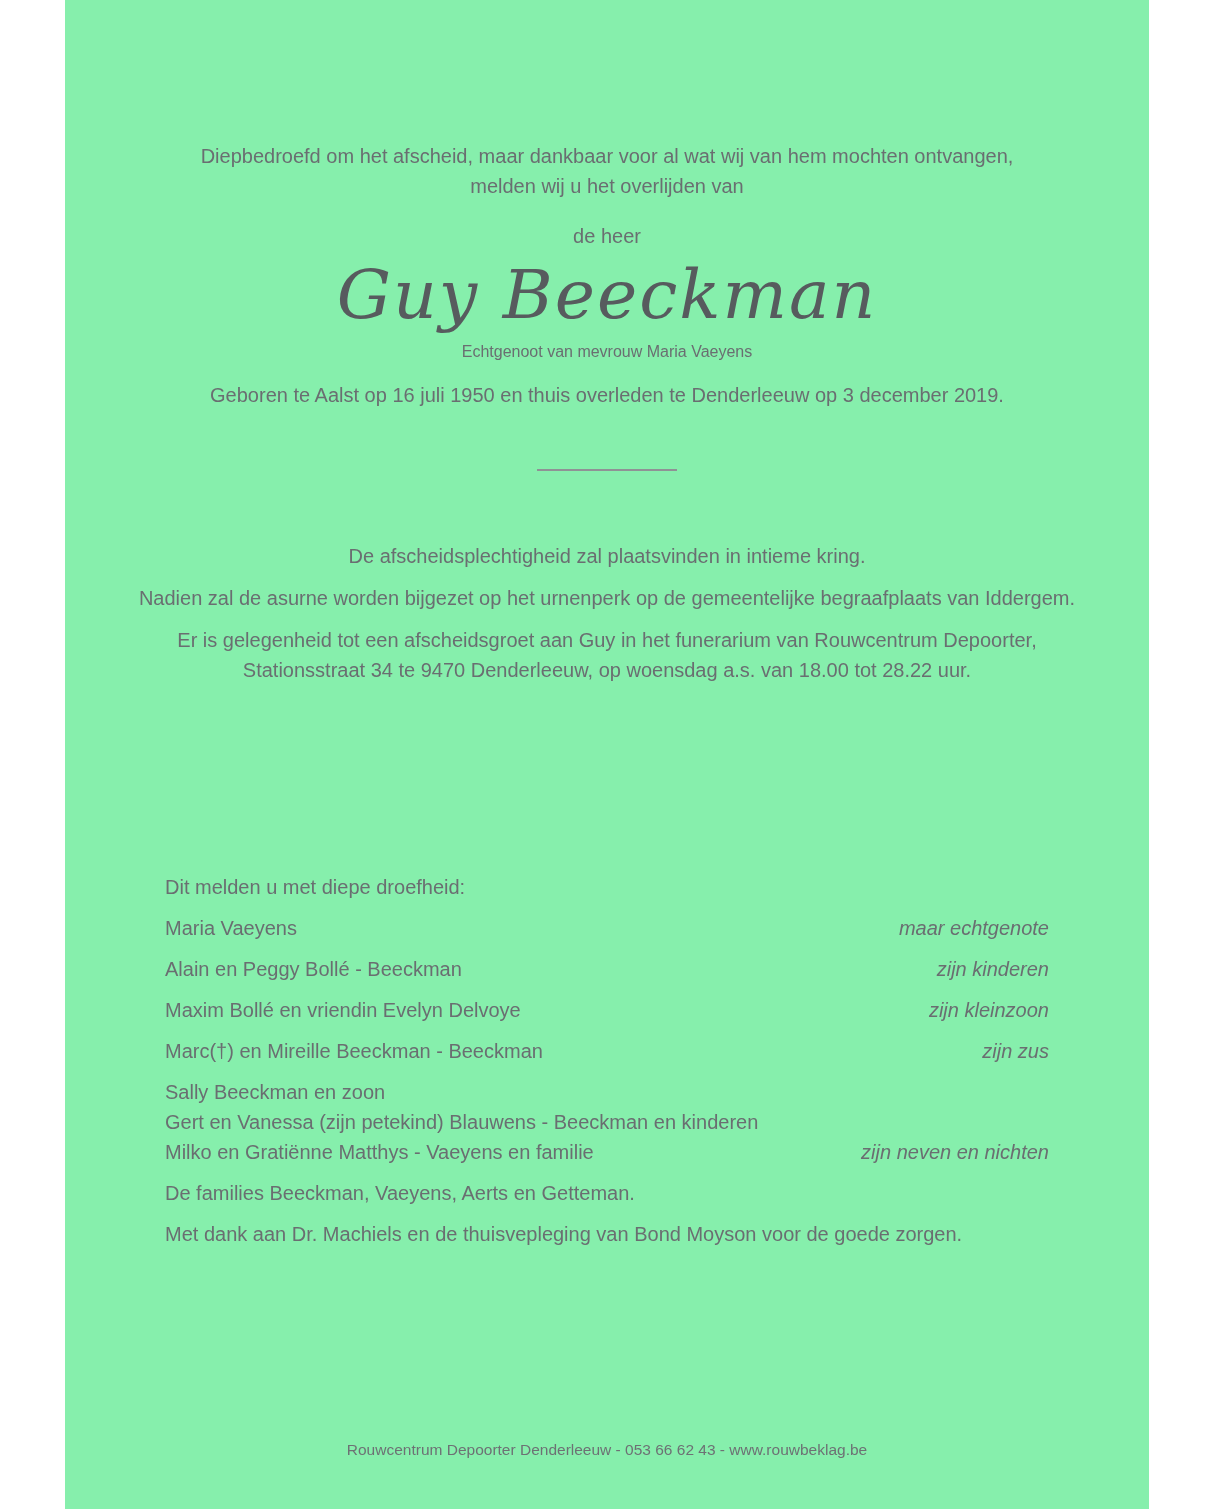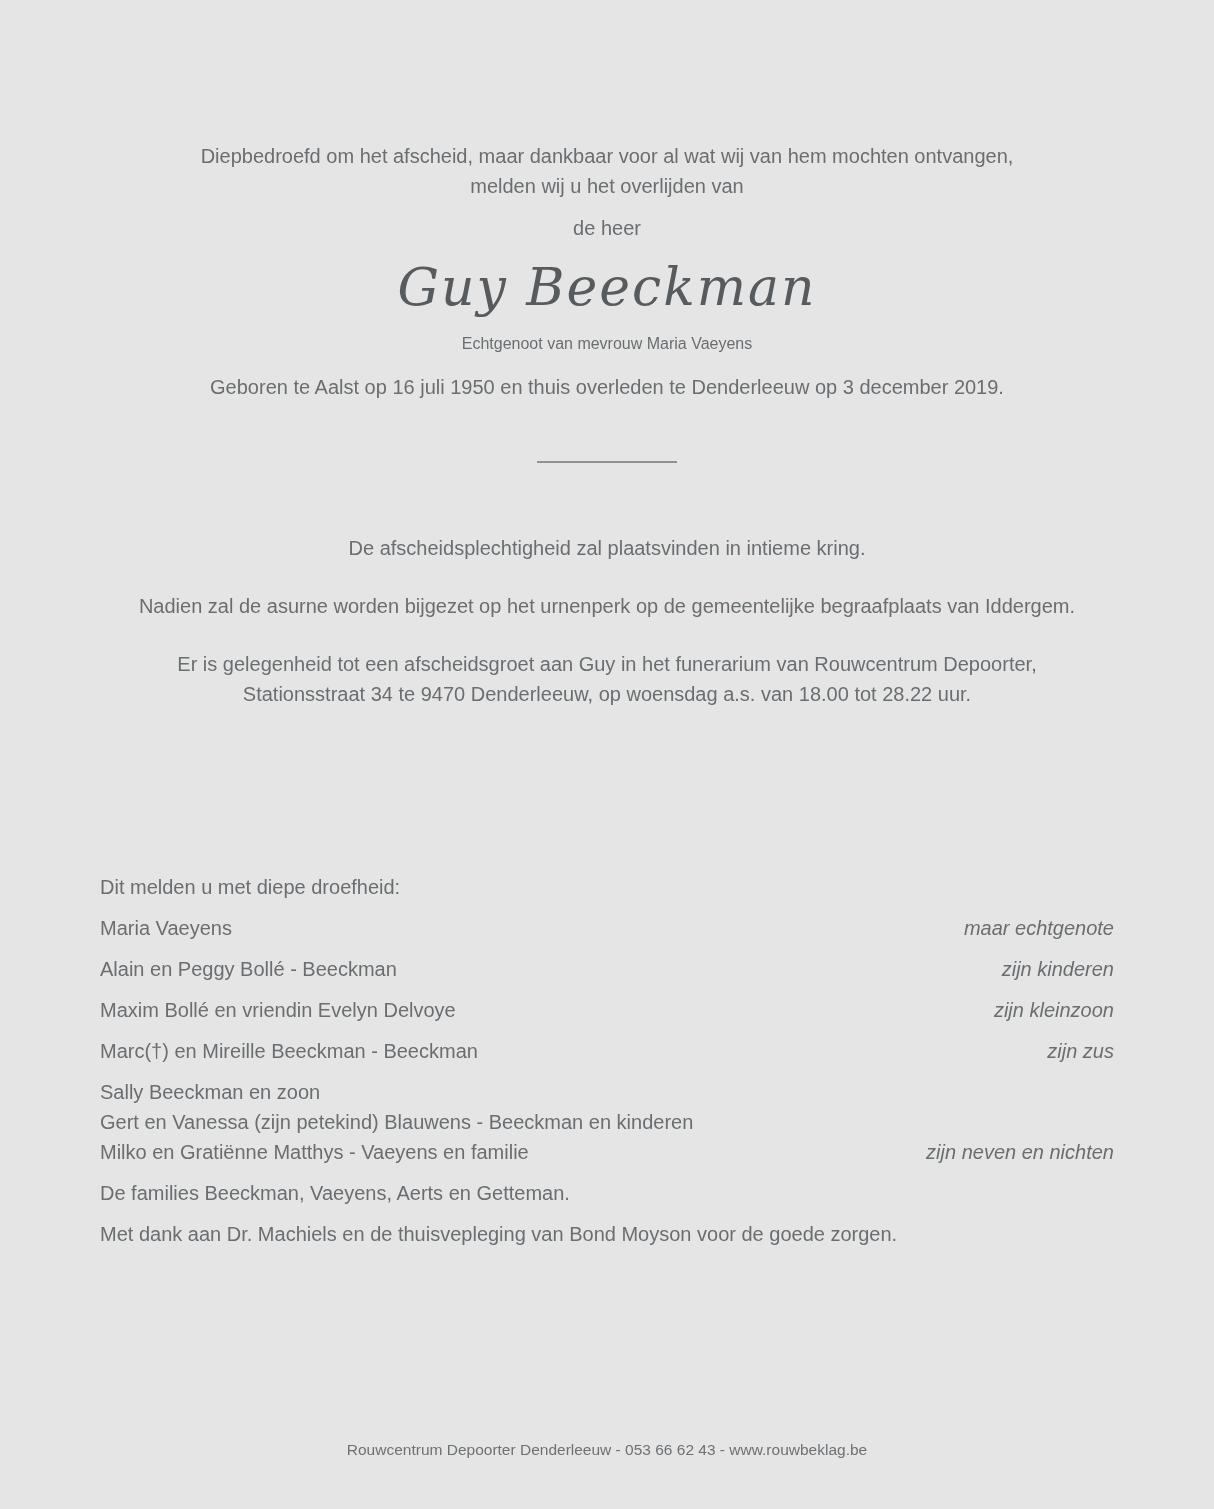--- a/index.html
+++ b/index.html
@@ -5,10 +5,10 @@
   html, body { margin: 0; padding: 0; background: #ffffff; }
   .page {
     position: relative;
-    width: 1214px;
+    width: 1084px;
     height: 1509px;
     margin: 0 auto;
-    background: #e5e5e5;
+    background: #86efac;
     font-family: "Liberation Sans", "DejaVu Sans", sans-serif;
     color: #6a6e71;
     font-size: 20px;

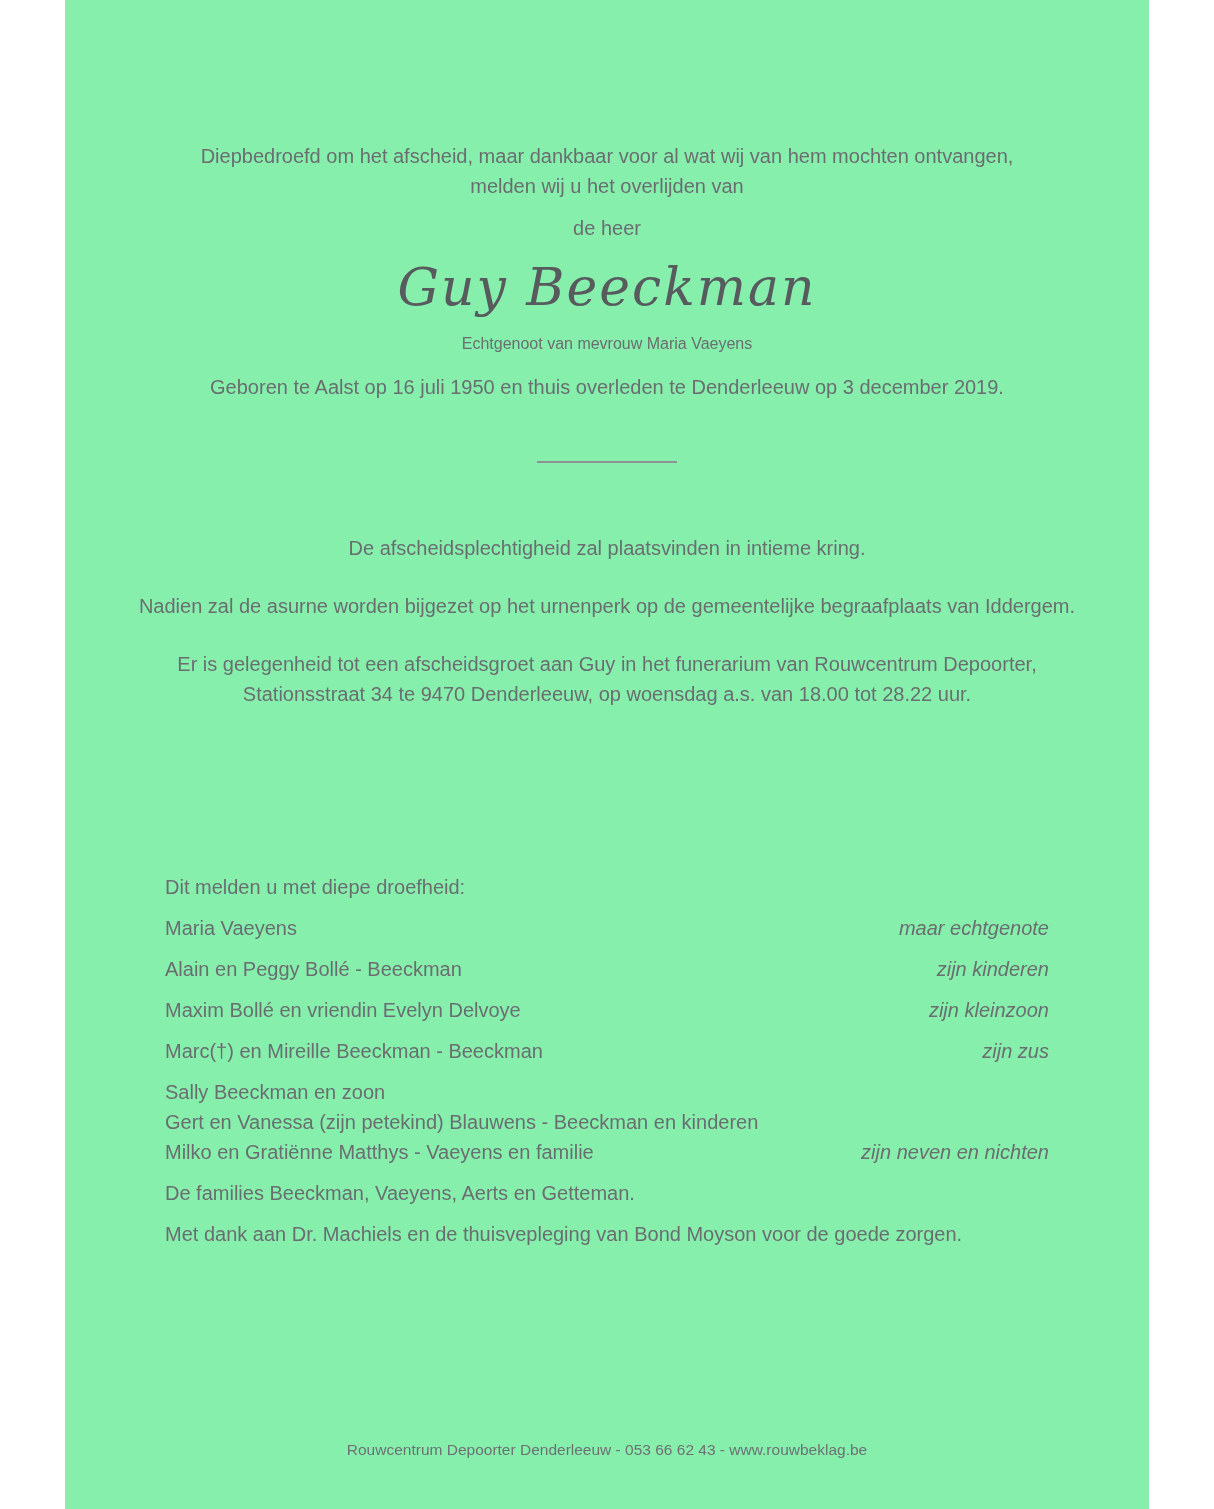--- a/index.html
+++ b/index.html
@@ -16,7 +16,7 @@
   }
   .centered { text-align: center; }
   .intro { margin-top: 141px; line-height: 30px; }
-  .salutation { margin-top: 12px; line-height: 30px; }
+  .salutation { margin-top: 20px; line-height: 30px; }
   .deceased-name {
     margin-top: 6px;
     font-family: "DejaVu Serif", serif;

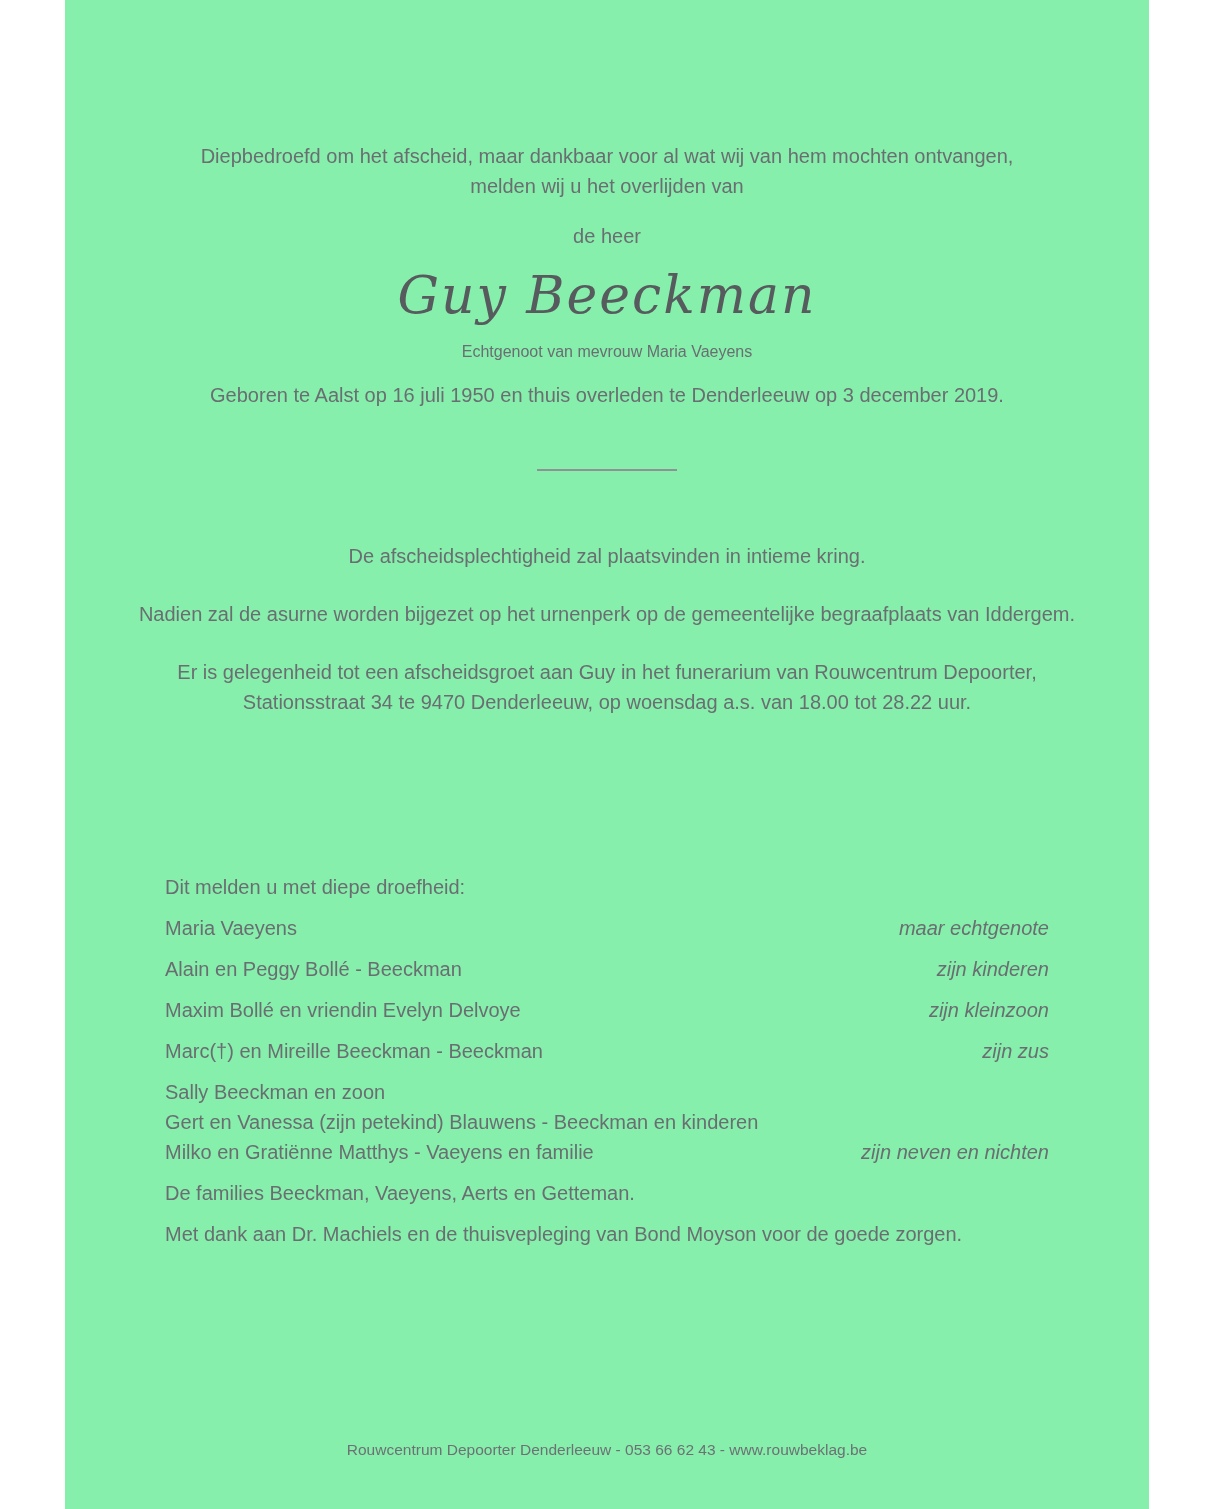--- a/index.html
+++ b/index.html
@@ -21,7 +21,7 @@
     margin-top: 6px;
     font-family: "DejaVu Serif", serif;
     font-style: italic;
-    font-size: 52px;
+    font-size: 68px;
     line-height: 76px;
     color: #575b5e;
     letter-spacing: 2px;

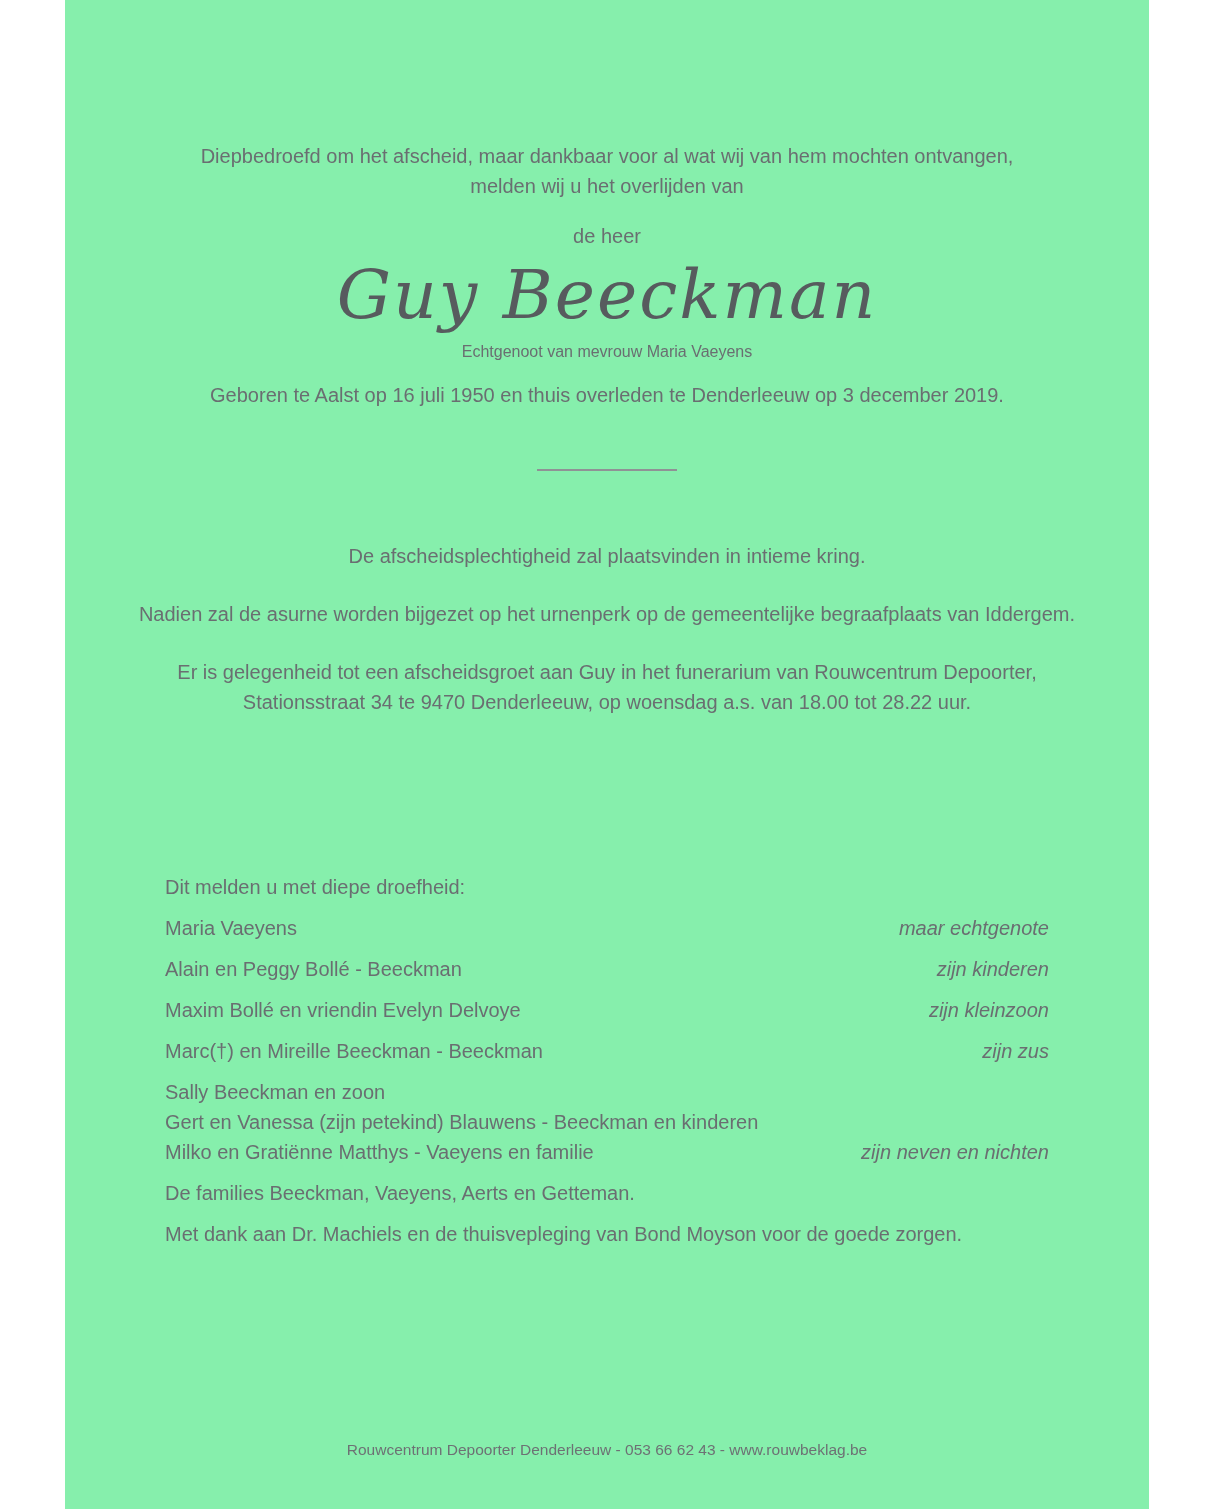--- a/index.html
+++ b/index.html
@@ -36,7 +36,7 @@
   }
   .ceremony { margin-top: 70px; }
   .ceremony-line { line-height: 30px; }
-  .ceremony-gap { margin-top: 28px; }
+  .ceremony-gap { margin-top: 12px; }
   .family-section {
     position: absolute;
     left: 100px;

